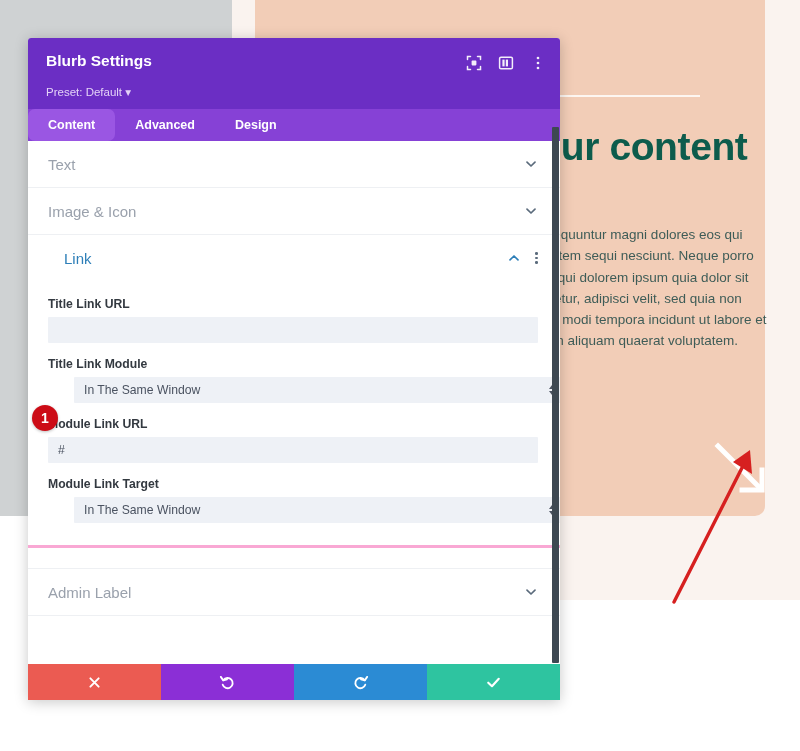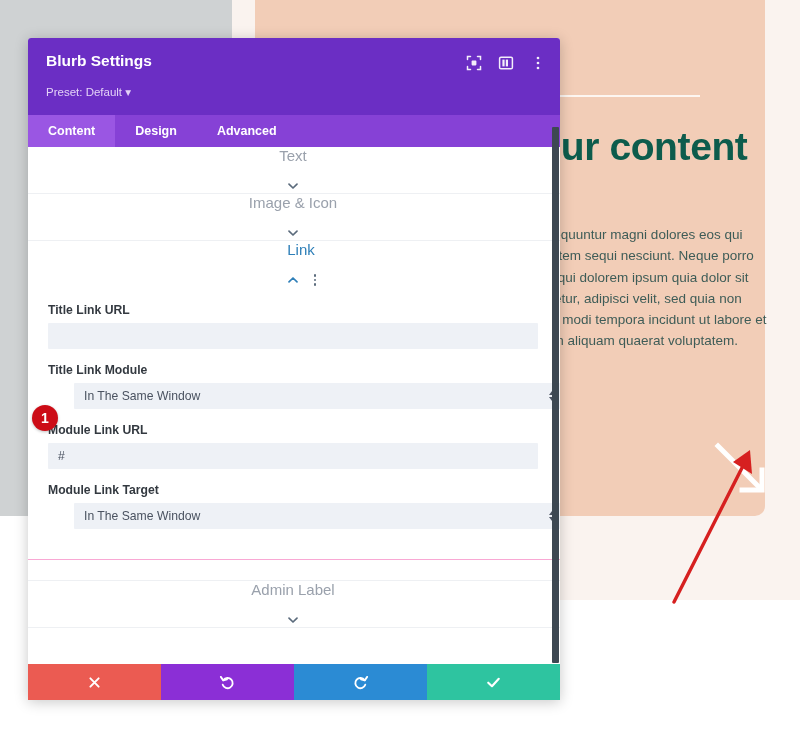--- a/index.html
+++ b/index.html
@@ -105,7 +105,7 @@
   }
   .modal-header {
     background: #6b2ec4;
-    padding: 13px 18px 15px 18px;
+    padding: 13px 18px 9px 18px;
     position: relative;
     border-radius: 3px 3px 0 0;
   }

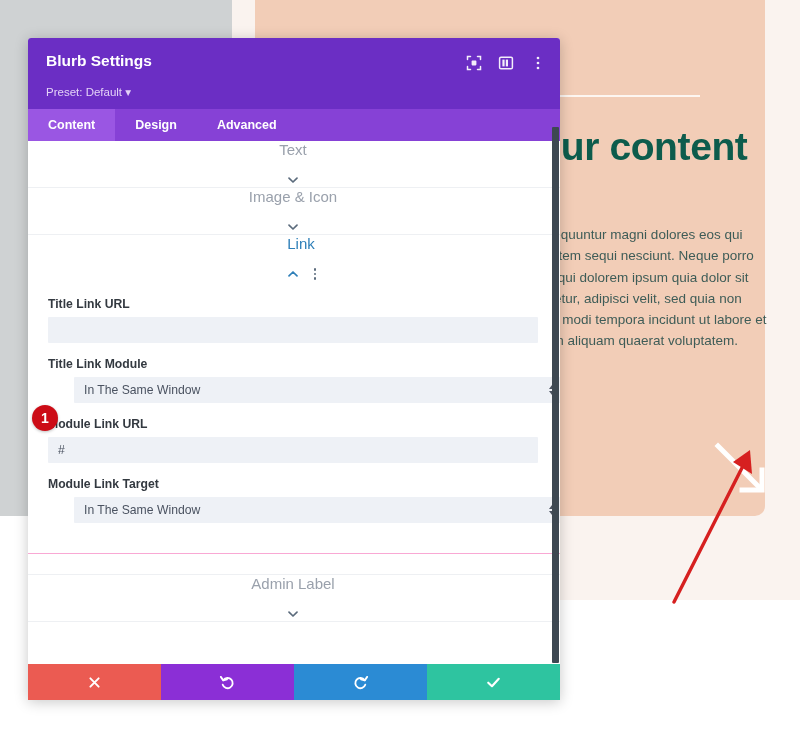--- a/index.html
+++ b/index.html
@@ -153,7 +153,7 @@
     font-weight: bold;
     cursor: pointer;
   }
-  .tab.active { background: #9a56e3; }
+  .tab.active { background: #9a56e3; border-radius: 7px; }
 
   .modal-body {
     flex: 1;

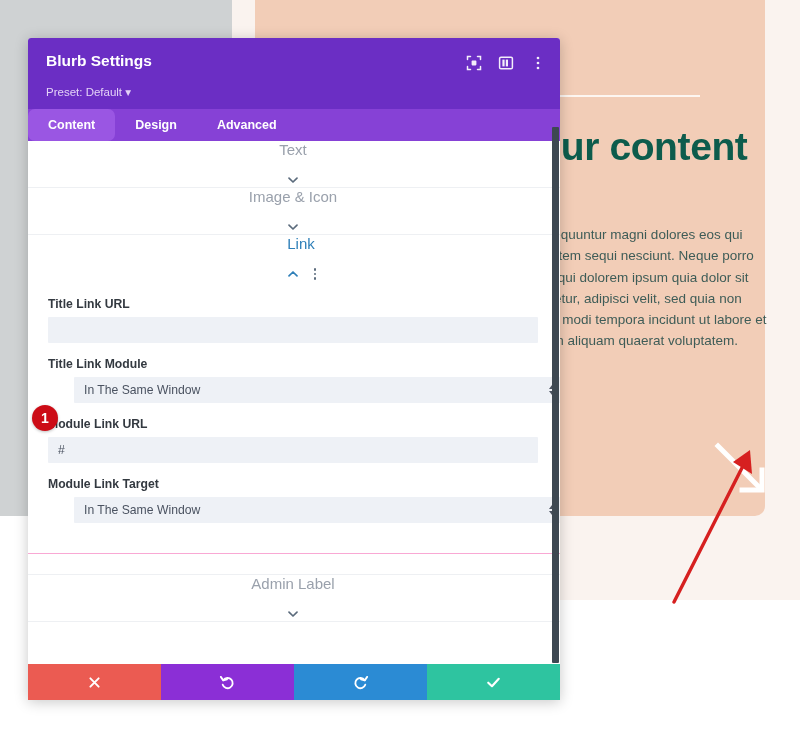--- a/index.html
+++ b/index.html
@@ -388,8 +388,8 @@
 
   <div class="modal-tabs">
     <div class="tab active">Content</div>
+    <div class="tab">Advanced</div>
     <div class="tab">Design</div>
-    <div class="tab">Advanced</div>
   </div>
 
   <div class="modal-body">

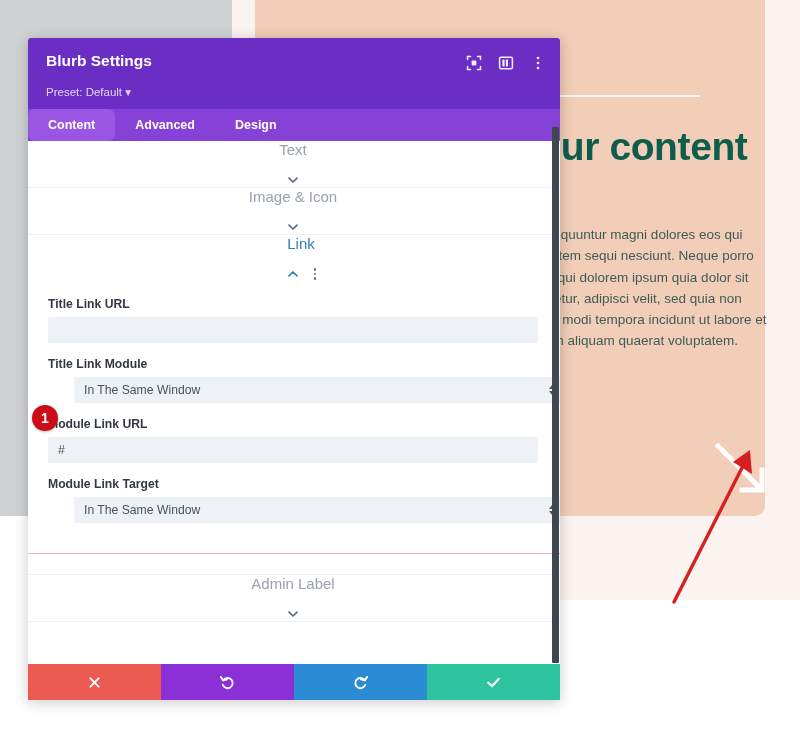--- a/index.html
+++ b/index.html
@@ -170,7 +170,6 @@
     padding: 0 22px 0 20px;
     border-bottom: 1px solid #eef0f3;
     cursor: pointer;
-    flex-direction: column;
   }
   .accordion-row .acc-label {
     font-size: 15px;

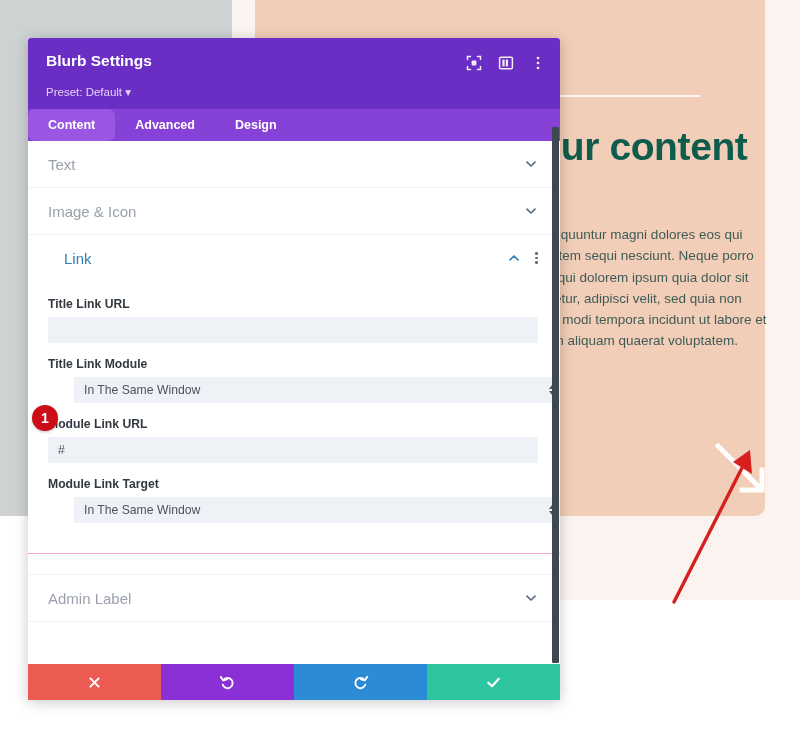--- a/index.html
+++ b/index.html
@@ -203,8 +203,8 @@
   }
 
   .link-panel {
-    padding: 16px 22px 28px 20px;
-    border-bottom: 1px solid #f9a8d4;
+    padding: 16px 22px 20px 20px;
+    border-bottom: 3px solid #f9a8d4;
   }
   .field { margin-bottom: 14px; }
   .field:last-child { margin-bottom: 2px; }

